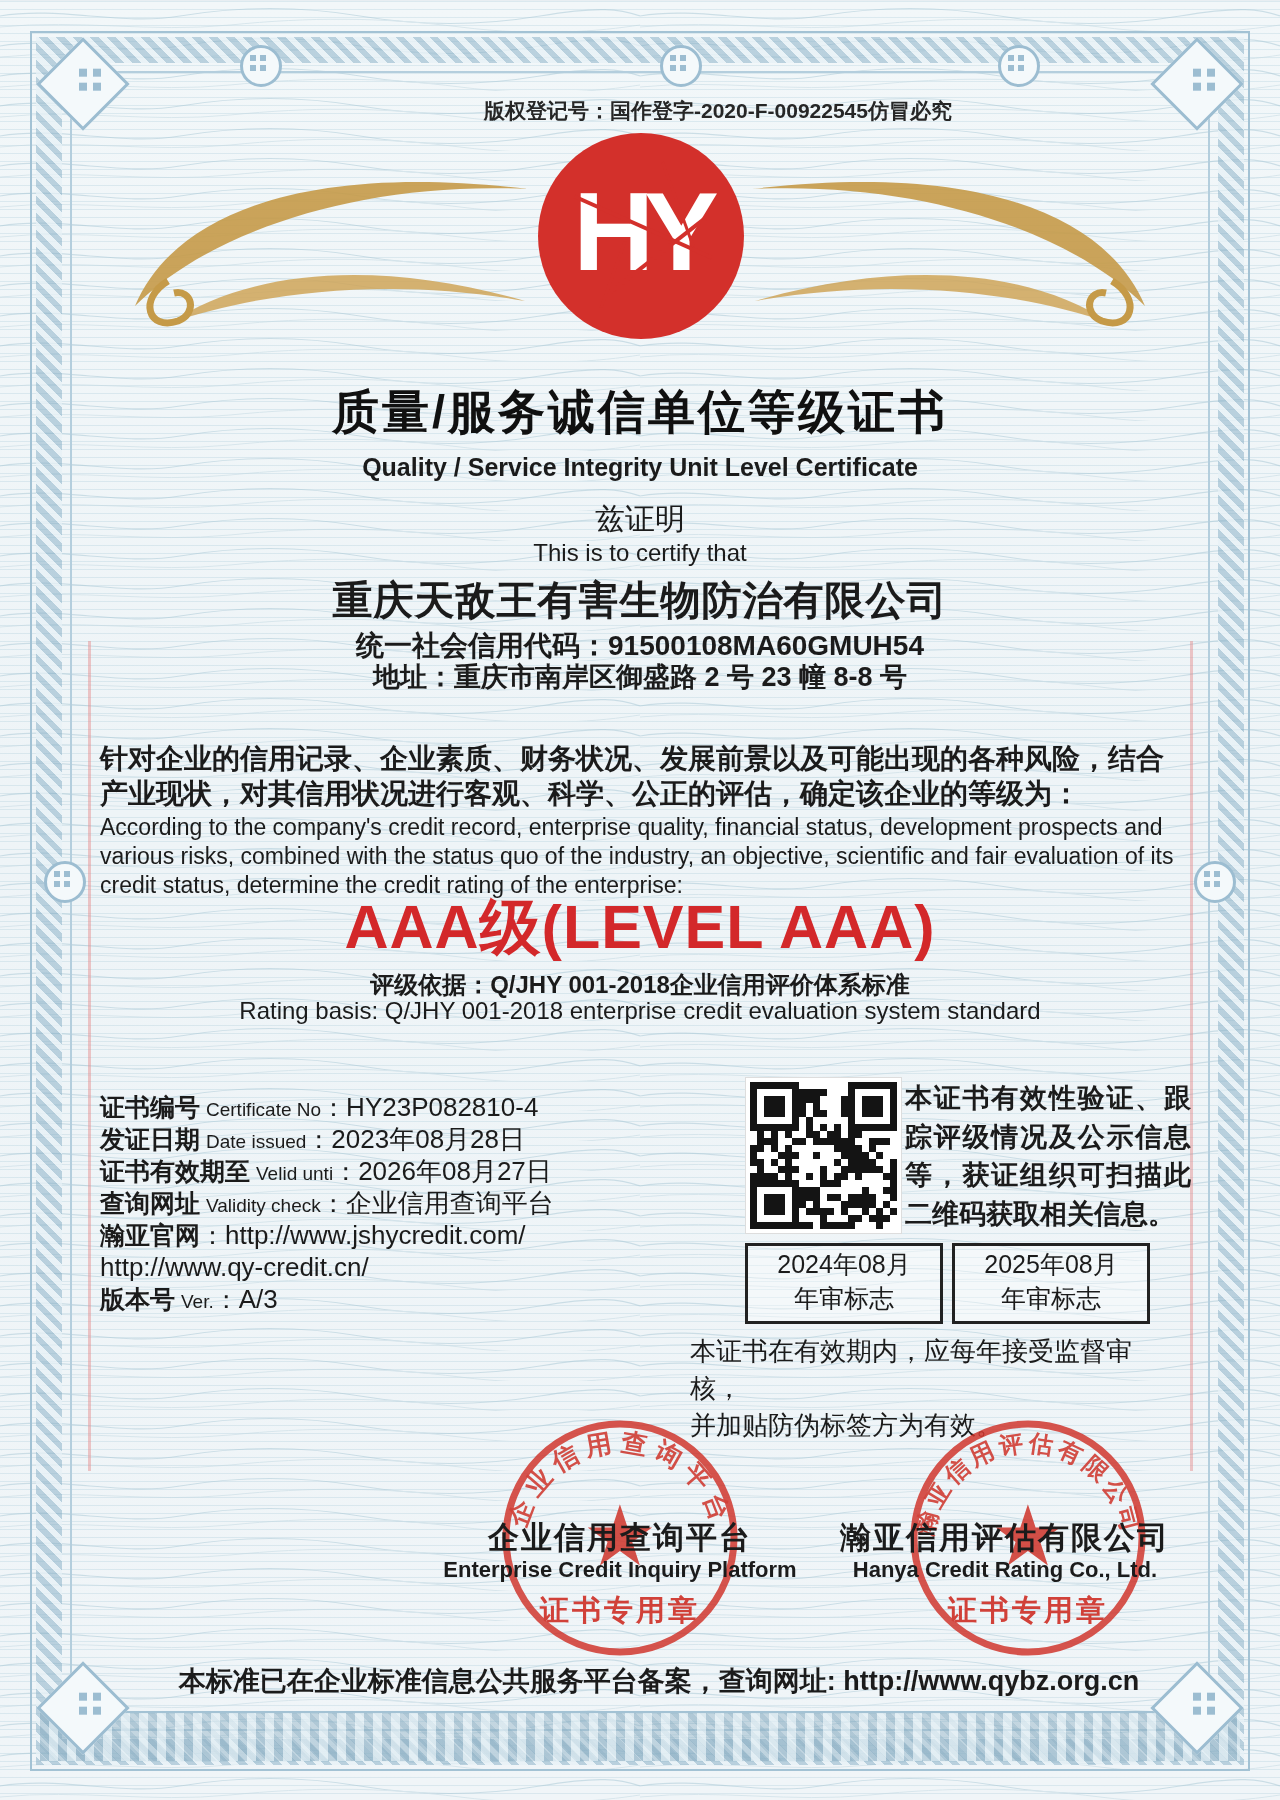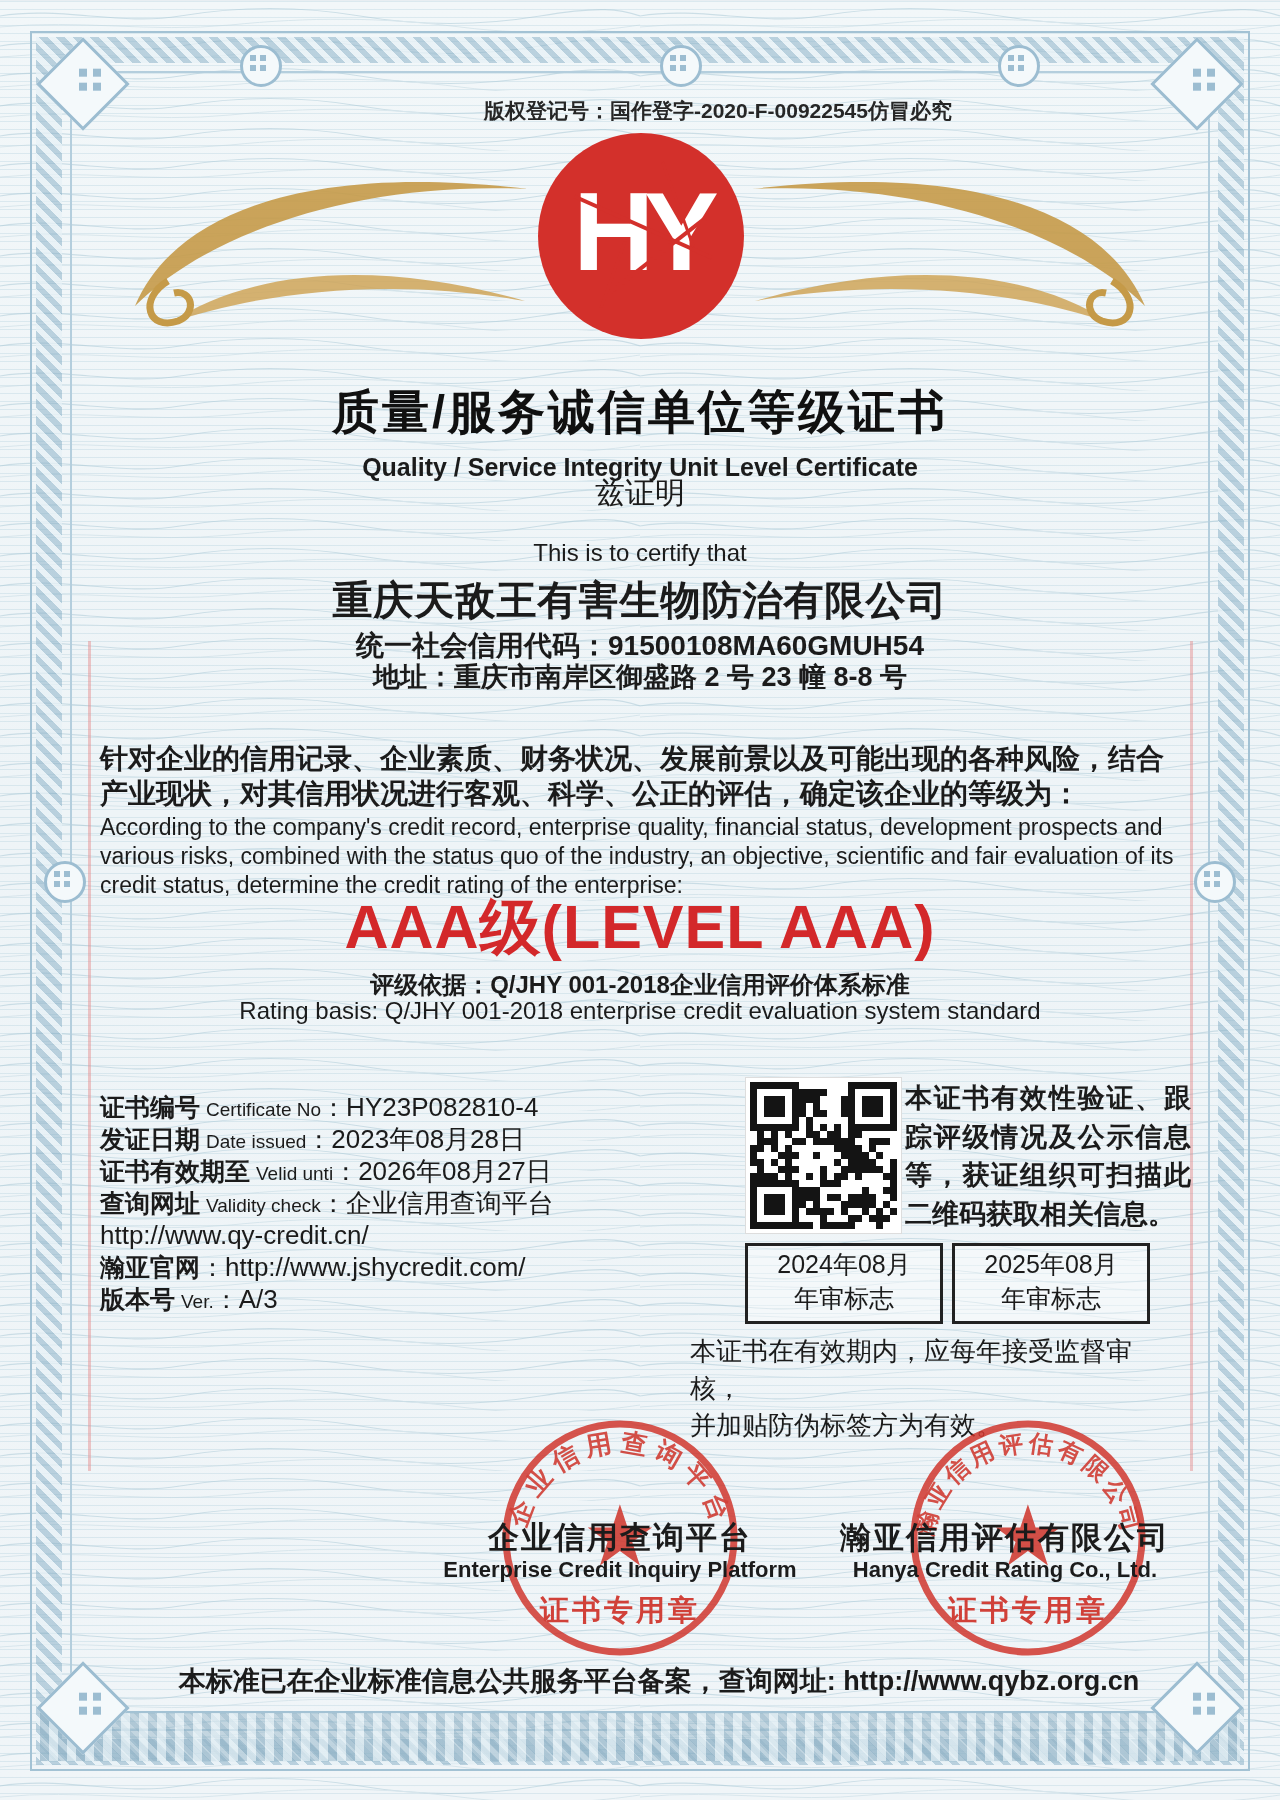--- a/index.html
+++ b/index.html
@@ -51,7 +51,7 @@
   .copyright{top:96px;font-size:21px;font-weight:600;color:#262626;transform:translateX(78px);}
   .title-cn{top:380px;font-size:47px;font-weight:700;letter-spacing:3px;color:#101010;}
   .title-en{top:452px;font-size:25px;font-weight:700;}
-  .certify-cn{top:472px;font-size:30px;}
+  .certify-cn{top:498px;font-size:30px;}
   .certify-en{top:538px;font-size:24px;}
   .company{top:572px;font-size:40px;font-weight:800;letter-spacing:1px;}
   .credit-code{top:626px;font-size:28px;font-weight:600;}

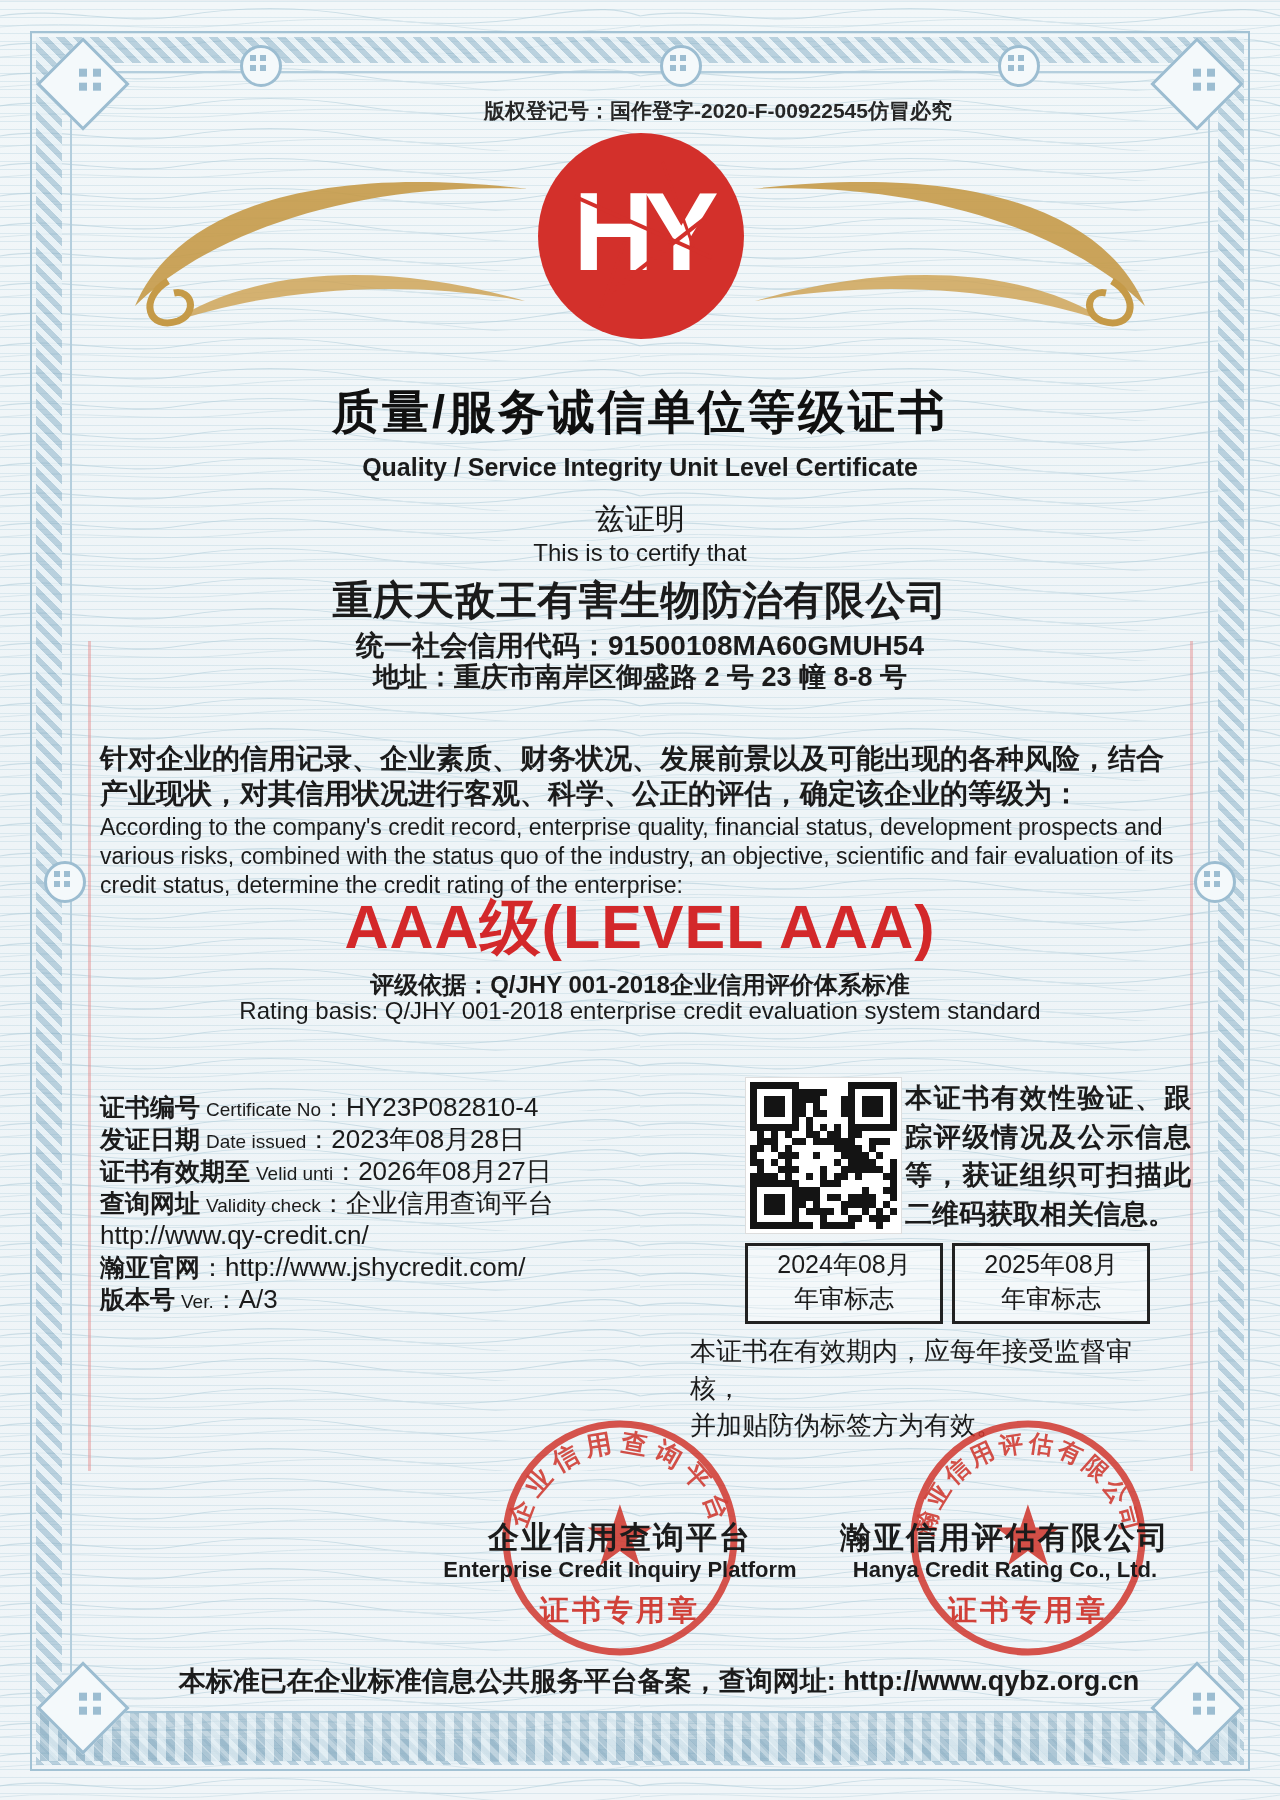--- a/index.html
+++ b/index.html
@@ -173,8 +173,8 @@
     <div class="drow"><span class="dl-cn">发证日期</span><span class="dl-en">Date issued</span><span class="dl-sep">：</span><span class="dl-val">2023年08月28日</span></div>
     <div class="drow"><span class="dl-cn">证书有效期至</span><span class="dl-en">Velid unti</span><span class="dl-sep">：</span><span class="dl-val">2026年08月27日</span></div>
     <div class="drow"><span class="dl-cn">查询网址</span><span class="dl-en">Validity check</span><span class="dl-sep">：</span><span class="dl-val">企业信用查询平台</span></div>
+    <div class="drow"><span class="dl-cn">瀚亚官网</span><span class="dl-sep">：</span><span class="dl-val">http://www.jshycredit.com/</span></div>
     <div class="drow"><span class="dl-val">http://www.qy-credit.cn/</span></div>
-    <div class="drow"><span class="dl-cn">瀚亚官网</span><span class="dl-sep">：</span><span class="dl-val">http://www.jshycredit.com/</span></div>
     <div class="drow"><span class="dl-cn">版本号</span><span class="dl-en">Ver.</span><span class="dl-sep">：</span><span class="dl-val">A/3</span></div>
   </div>
 

